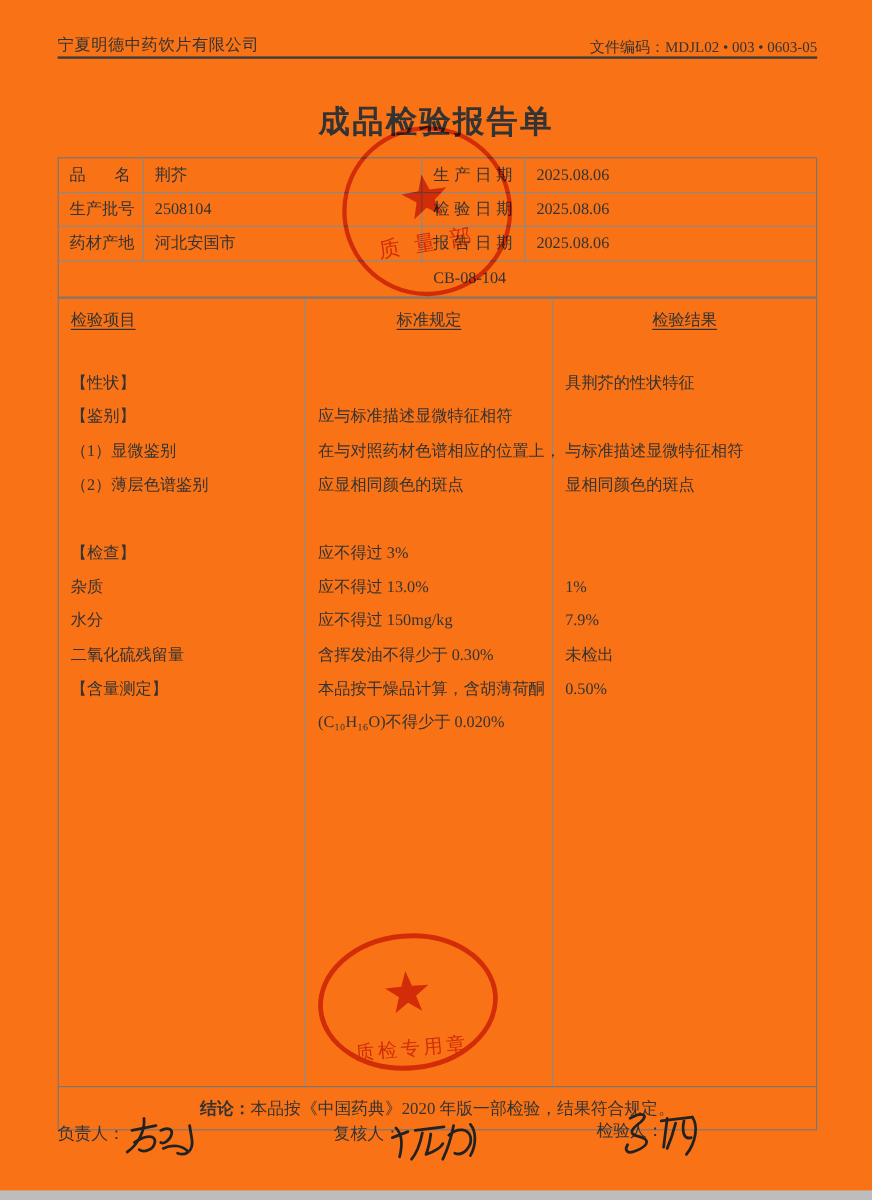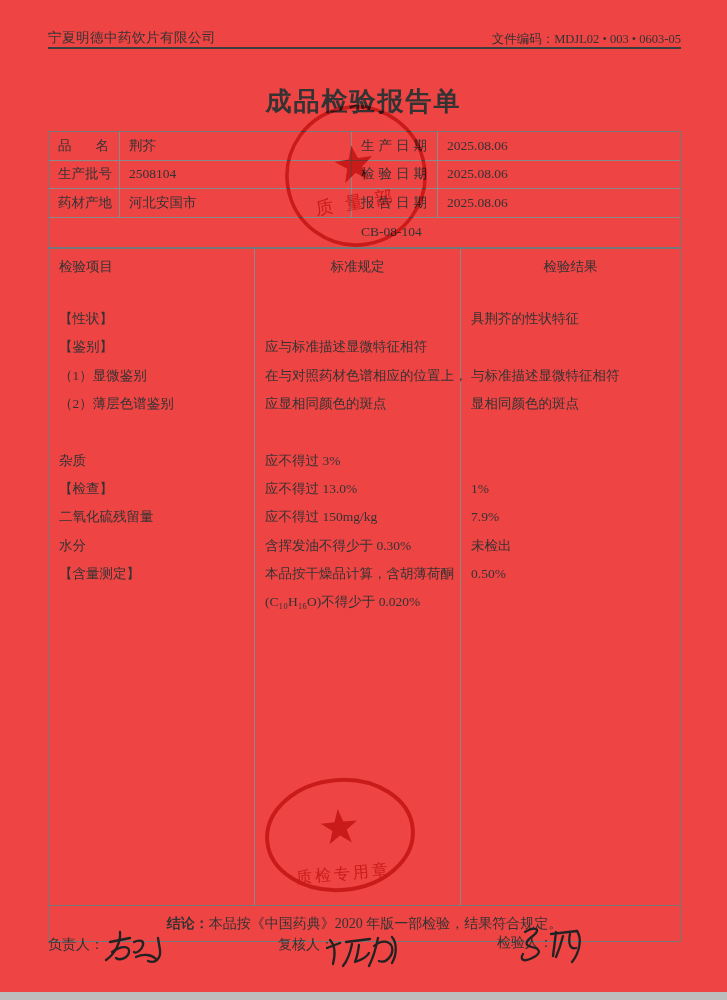--- a/index.html
+++ b/index.html
@@ -3,7 +3,7 @@
 <meta charset="utf-8">
 <style>
   html,body{margin:0;padding:0;background:#ffffff;}
-  .page{position:relative;width:727px;height:1000px;background:#ef4444;overflow:hidden;
+  .page{position:relative;width:727px;height:1000px;background:#f97316;overflow:hidden;
         font-family:"Liberation Serif","DejaVu Serif",serif;color:#333;}
   .hdr-company{position:absolute;left:48px;top:29px;font-size:13.5px;letter-spacing:.5px;}
   .hdr-code{position:absolute;right:46px;top:31px;font-size:12.5px;}

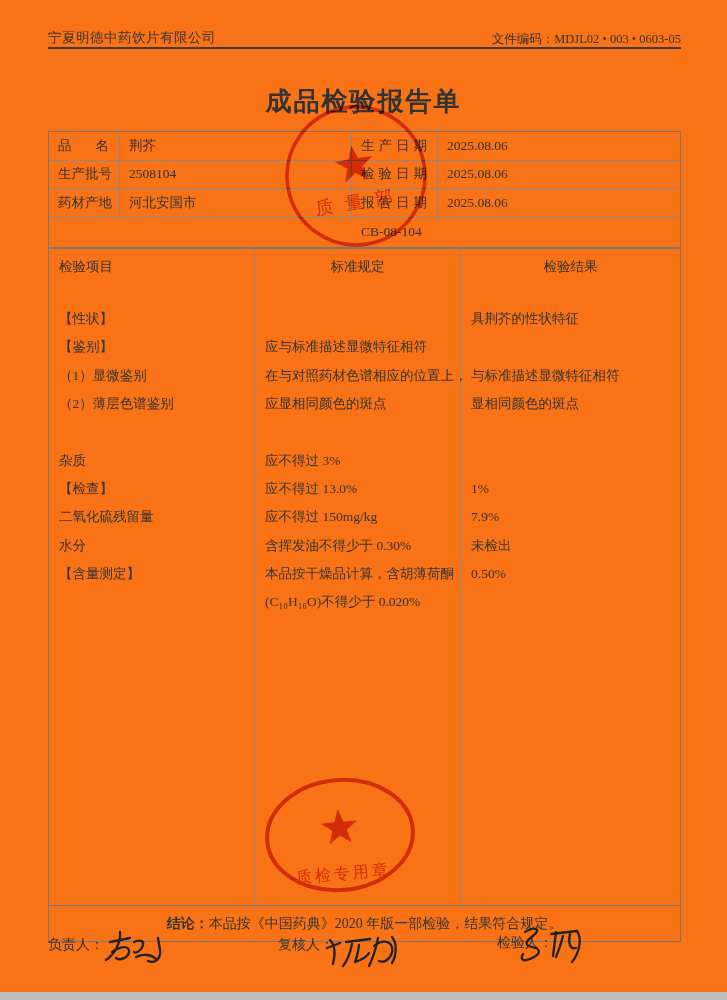--- a/index.html
+++ b/index.html
@@ -30,7 +30,7 @@
   .mcol{position:relative;border-right:1px solid #8a8a8a;}
   .mcol:last-child{border-right:none;}
   .col-hdr{position:absolute;top:9px;left:0;right:0;text-align:center;font-size:13.5px;
-      text-underline-offset:3px;}
+      text-decoration:underline;text-underline-offset:3px;}
   .col-hdr.left{text-align:left;padding-left:10px;}
   .lines{position:absolute;top:56px;left:10px;right:2px;font-size:13.5px;line-height:28.35px;}
   .line{min-height:28.35px;white-space:nowrap;}

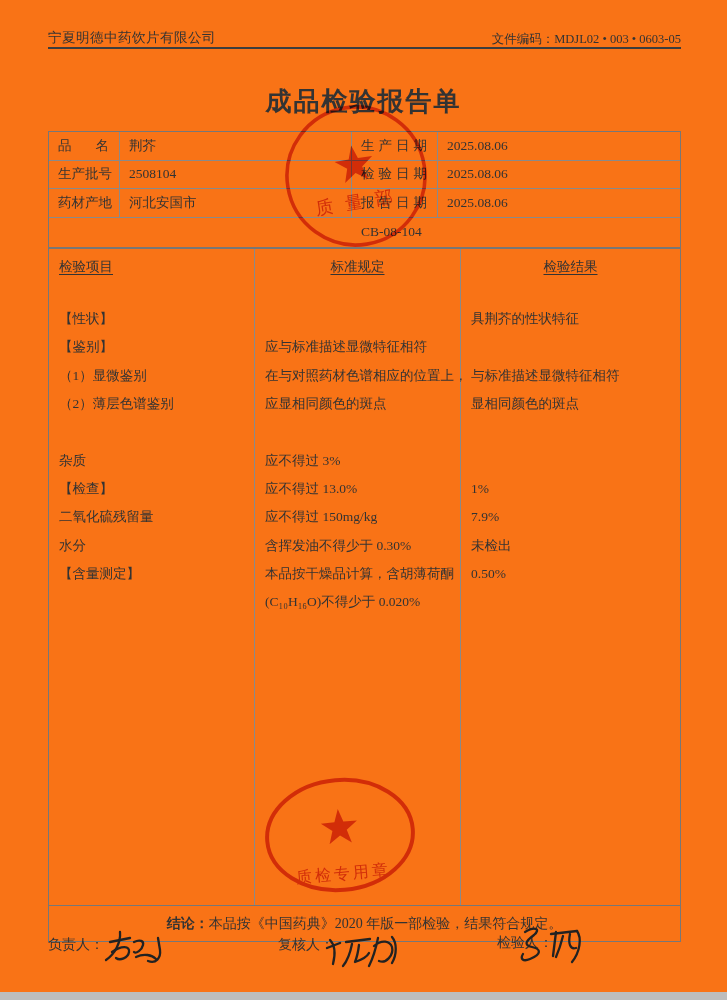--- a/index.html
+++ b/index.html
@@ -106,8 +106,8 @@
         <div class="line">（1）显微鉴别</div>
         <div class="line">（2）薄层色谱鉴别</div>
         <div class="line"></div>
+        <div class="line">【检查】</div>
         <div class="line">杂质</div>
-        <div class="line">【检查】</div>
         <div class="line">二氧化硫残留量</div>
         <div class="line">水分</div>
         <div class="line">【含量测定】</div>

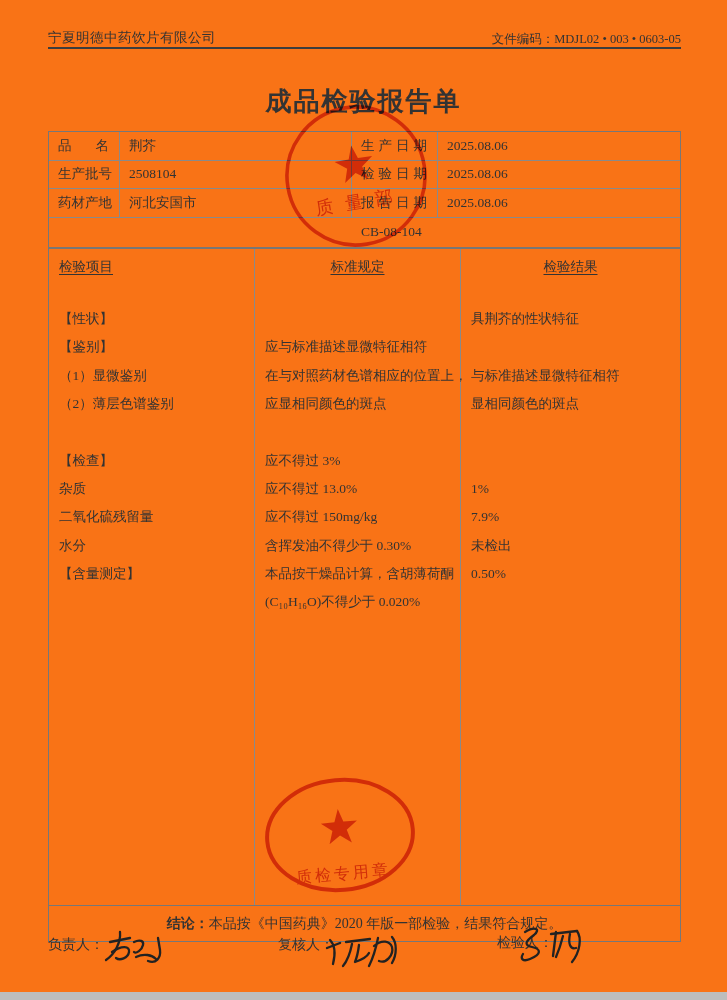--- a/index.html
+++ b/index.html
@@ -108,8 +108,8 @@
         <div class="line"></div>
         <div class="line">【检查】</div>
         <div class="line">杂质</div>
+        <div class="line">水分</div>
         <div class="line">二氧化硫残留量</div>
-        <div class="line">水分</div>
         <div class="line">【含量测定】</div>
         <div class="line"></div>
         <div class="line"></div>

